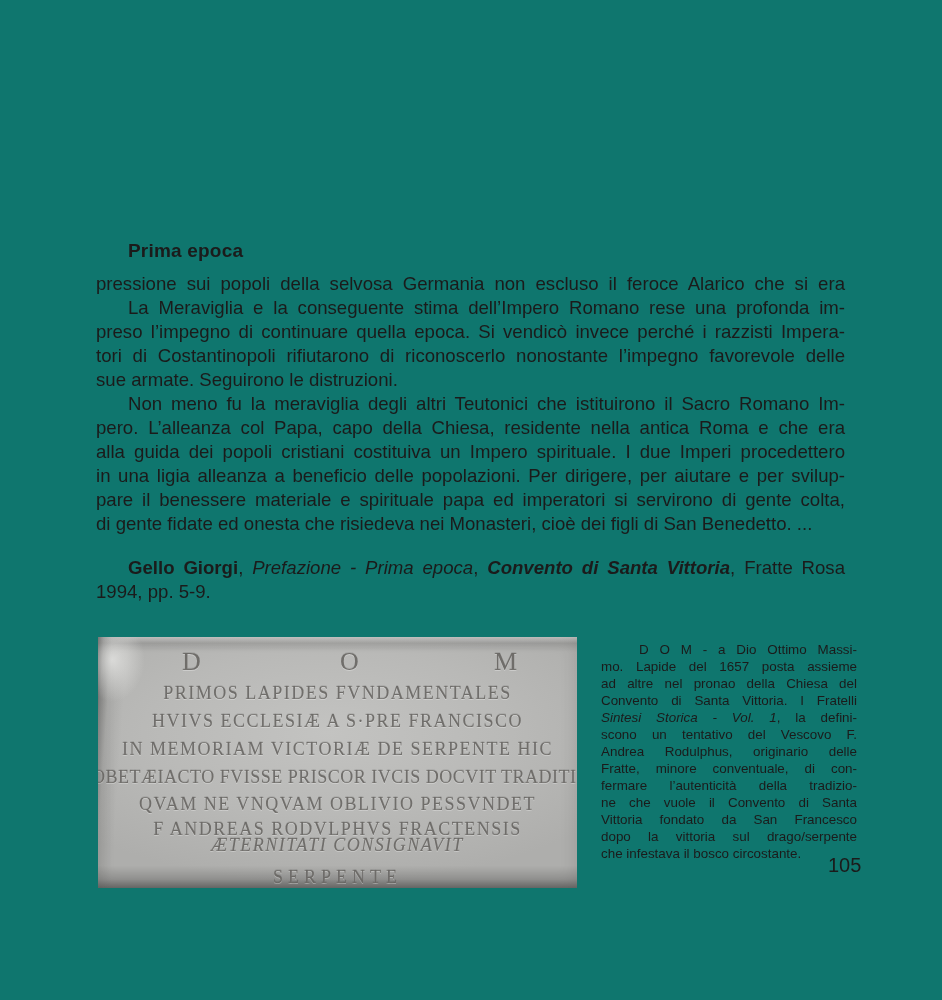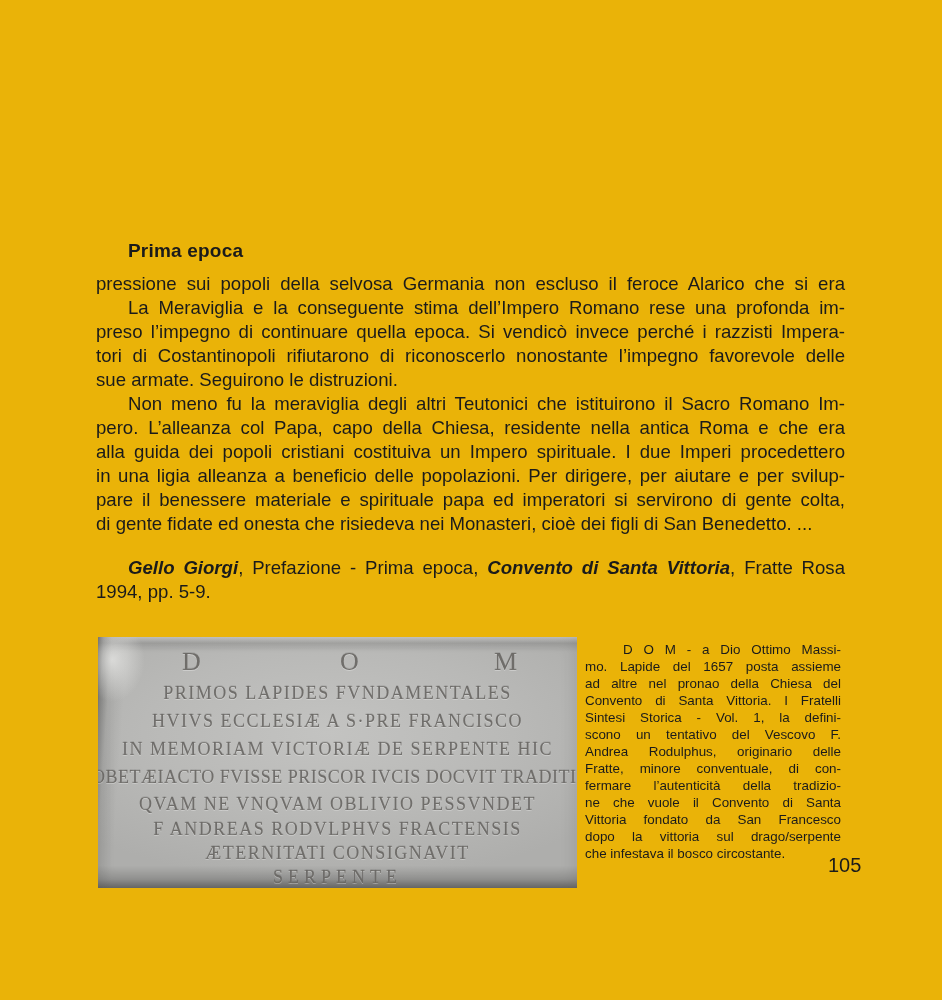--- a/index.html
+++ b/index.html
@@ -4,7 +4,7 @@
 <style>
   html,body { margin:0; padding:0; background:#ffffff; }
   .page {
-    position:relative; width:942px; height:1000px; background:#eab308;
+    position:relative; width:942px; height:1000px; background:#0f766e;
     font-family:"Liberation Sans", sans-serif; color:#1b1b1b; overflow:hidden;
   }
 

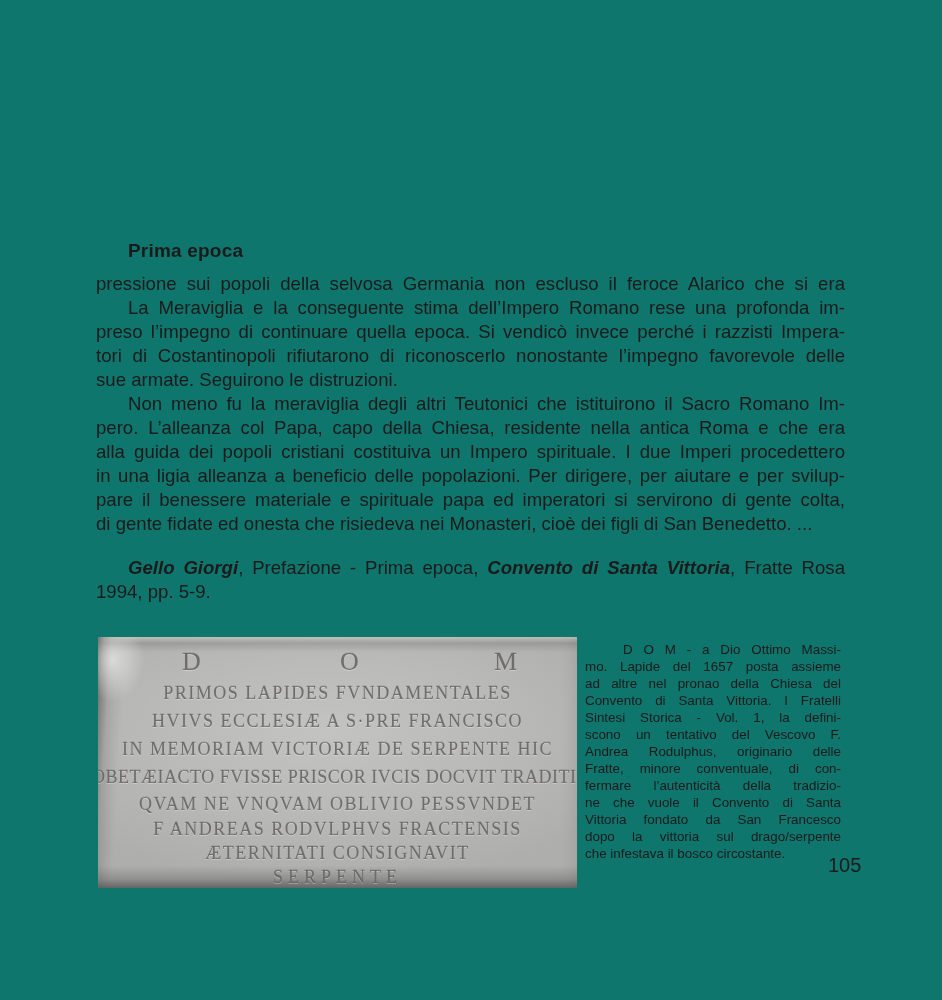--- a/index.html
+++ b/index.html
@@ -28,7 +28,7 @@
   }
   .tline.indent  { text-indent:32px; }
   .tline.lastline { text-align-last:left; }
-  .tline span.b { font-weight:bold;font-style:italic; }
+  .tline span.b { font-weight:bold; }
   .tline span.i { }
 
   

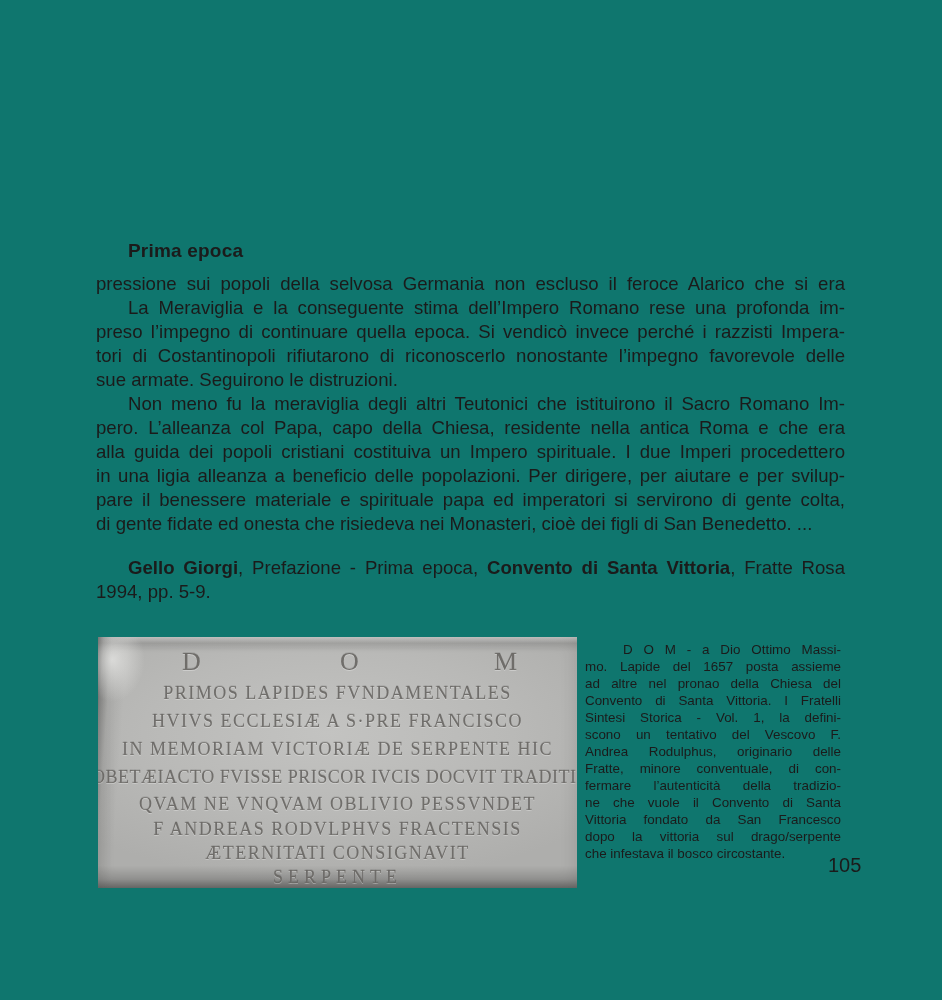--- a/index.html
+++ b/index.html
@@ -29,7 +29,7 @@
   .tline.indent  { text-indent:32px; }
   .tline.lastline { text-align-last:left; }
   .tline span.b { font-weight:bold; }
-  .tline span.i { }
+  .tline span.i { font-style:italic; }
 
   
   .photo {

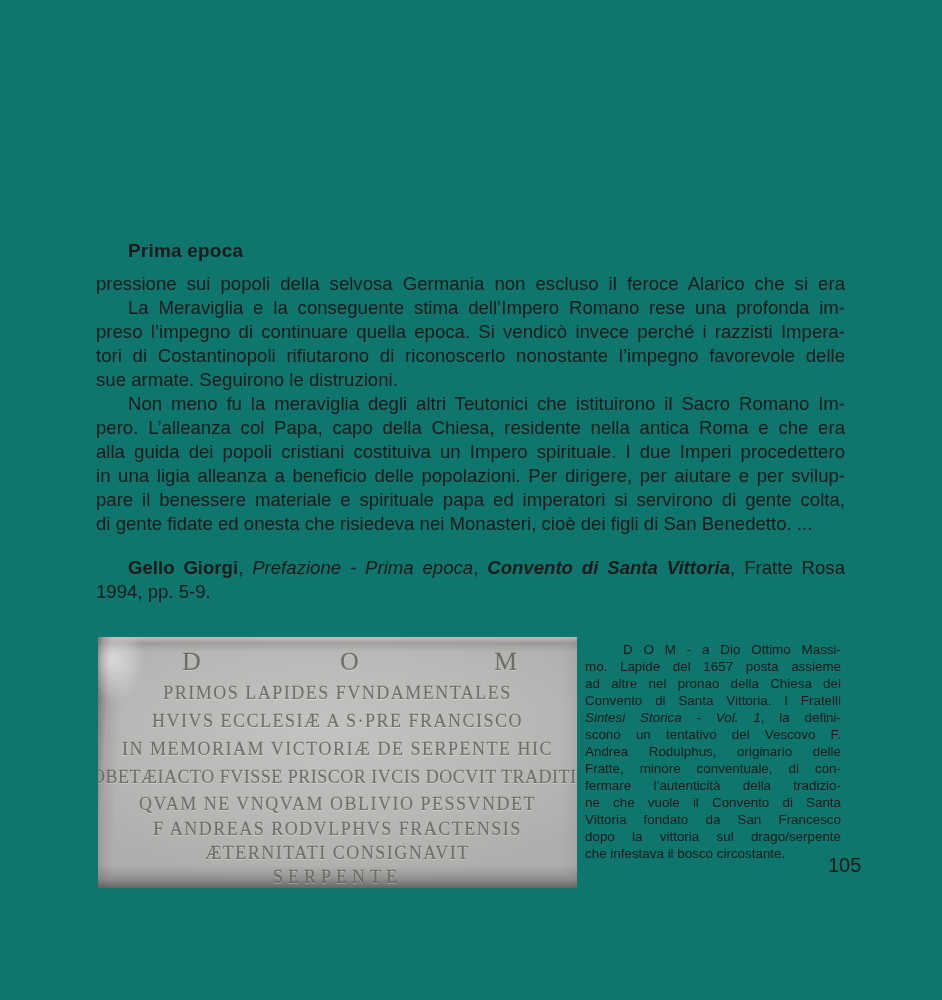--- a/index.html
+++ b/index.html
@@ -70,7 +70,7 @@
 
   
   .caption {
-    position:absolute; left:585px; top:641px; width:256px; font-size:13.4px;
+    position:absolute; left:601px; top:641px; width:256px; font-size:13.4px;
   }
   .caption .tline { line-height:17px; height:17px; }
   .caption .tline.indent { text-indent:38px; }

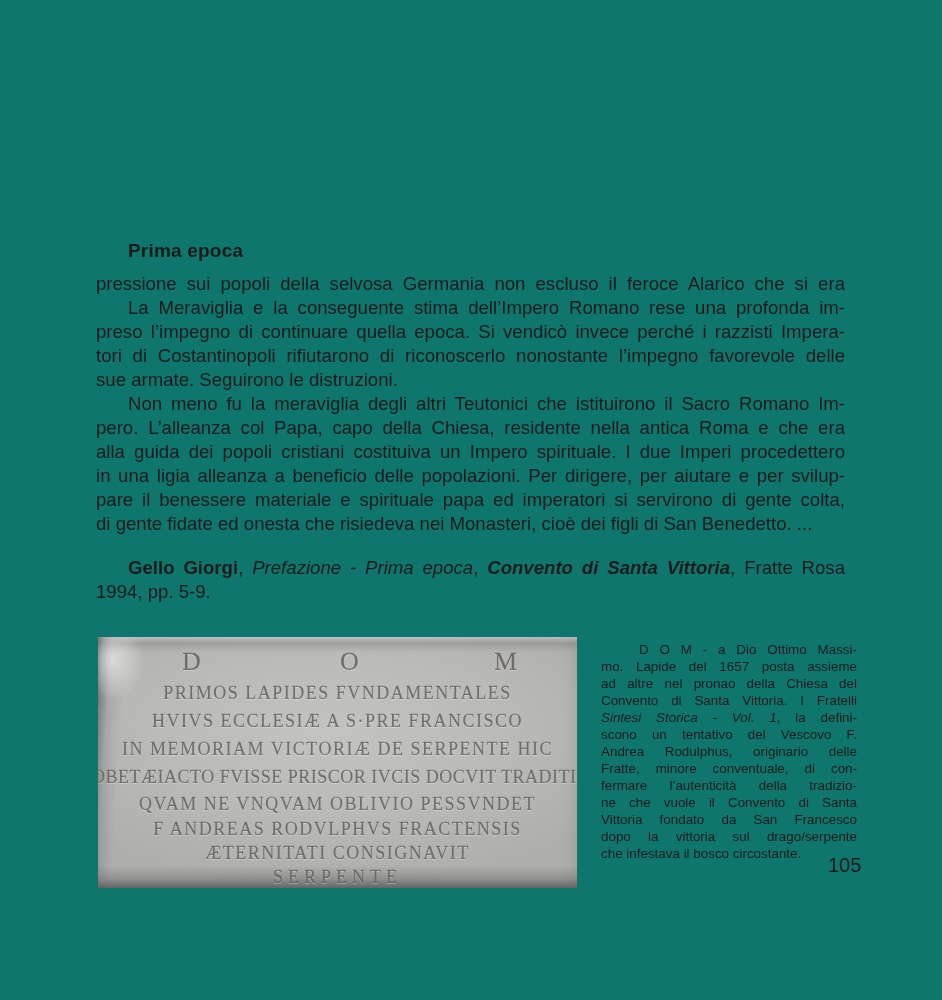--- a/index.html
+++ b/index.html
@@ -60,7 +60,7 @@
   .insc-lines .tline:nth-child(4) { top:129px; letter-spacing:0.5px; left:-6px; right:-6px; }
   .insc-lines .tline:nth-child(5) { top:156px; }
   .insc-lines .tline:nth-child(6) { top:181px; }
-  .insc-lines .tline:nth-child(7) { top:205px; }
+  .insc-lines .tline:nth-child(7) { top:197px;font-style:italic; }
   .insc-lines .tline:nth-child(8) { top:229px; letter-spacing:5px; }
   .dom-row { top:10px; height:32px; }
   .dom-letter { position:absolute; font-size:26px; }

